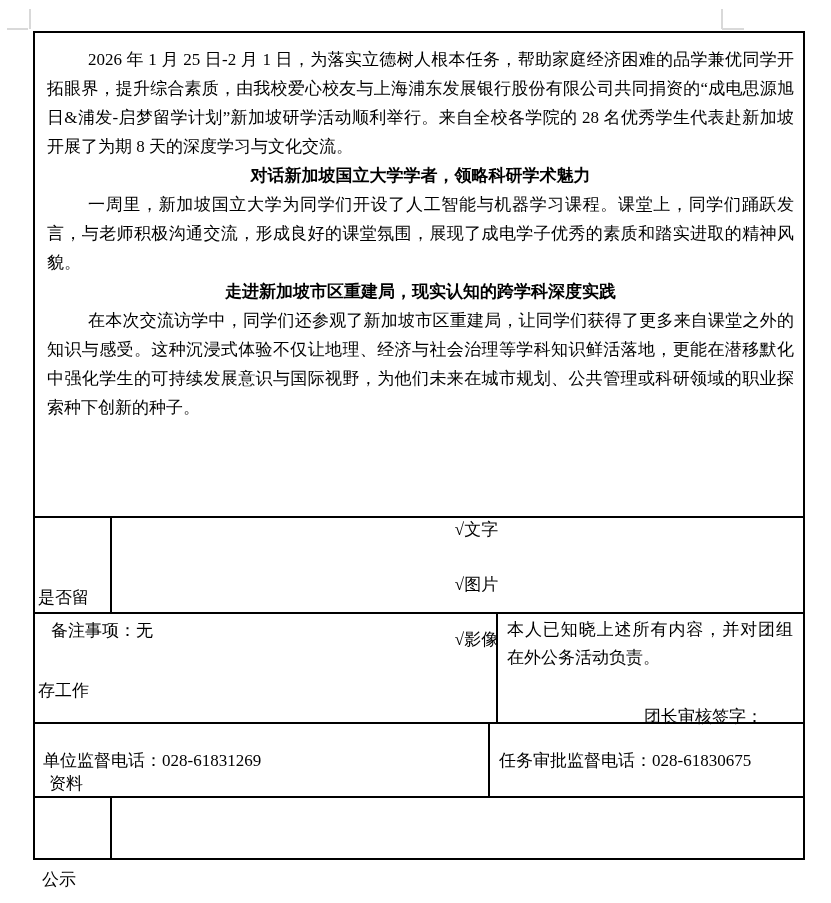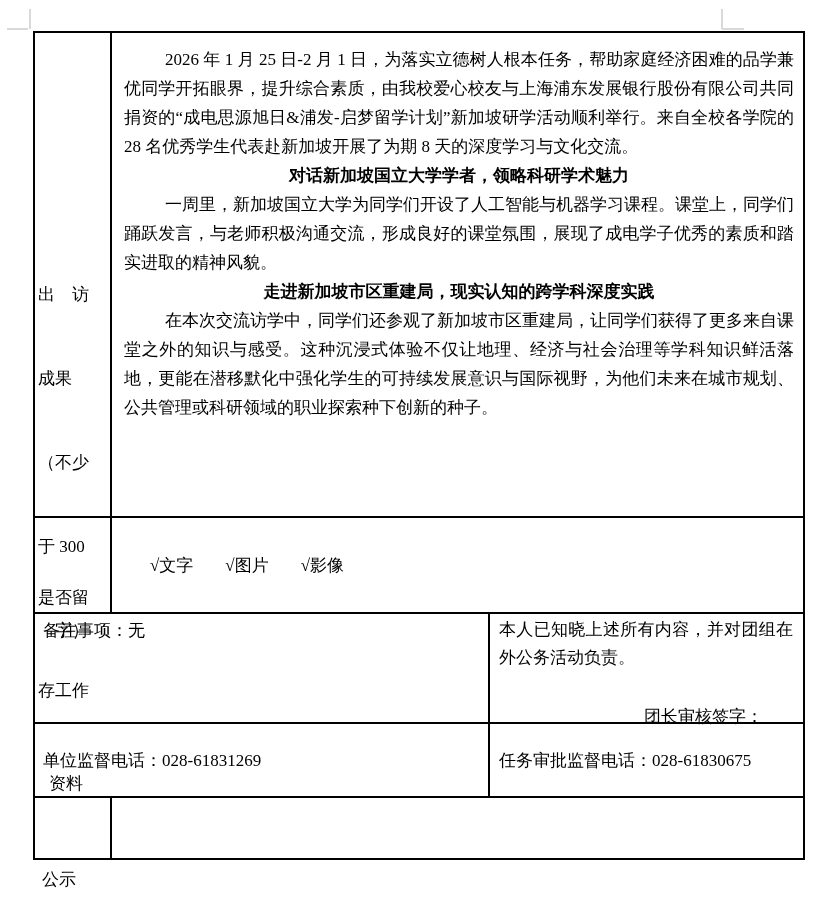--- a/index.html
+++ b/index.html
@@ -75,13 +75,6 @@
   <div class="doc-table">
 
     <div class="row row1">
-      <div class="cell label-cell r1label cjk">
-        <div class="lline">出　访</div>
-        <div class="lline">成果</div>
-        <div class="lline">（不少</div>
-        <div class="lline">于 300</div>
-        <div class="lline">　字）</div>
-      </div>
       <div class="cell content-cell r1content cjk">
         <p class="body">2026 年 1 月 25 日-2 月 1 日，为落实立德树人根本任务，帮助家庭经济困难的品学兼优同学开拓眼界，提升综合素质，由我校爱心校友与上海浦东发展银行股份有限公司共同捐资的“成电思源旭日&amp;浦发-启梦留学计划”新加坡研学活动顺利举行。来自全校各学院的 28 名优秀学生代表赴新加坡开展了为期 8 天的深度学习与文化交流。</p>
         <p class="heading">对话新加坡国立大学学者，领略科研学术魅力</p>

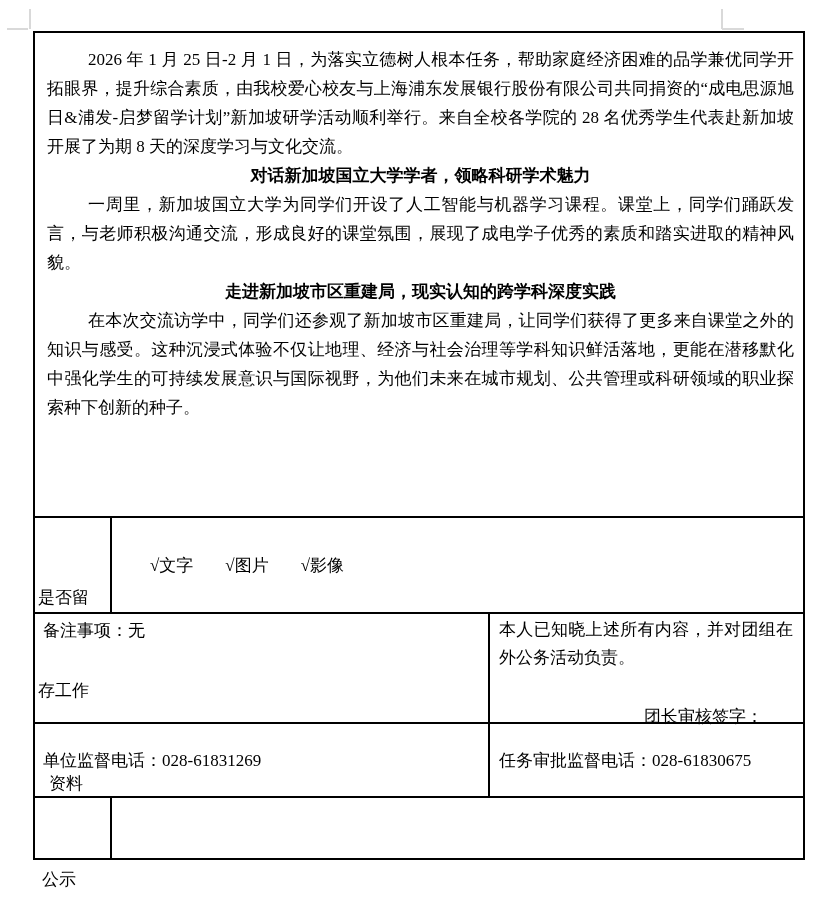--- a/index.html
+++ b/index.html
@@ -49,7 +49,7 @@
 
   .r2label { padding: 2px 2px 0 3px; line-height: 31px; white-space: pre; }
   .r2label .lline:nth-child(3) { padding-left: 11px; }
-  .r2content { display: flex; align-items: center; padding-left: 38px; gap: 32px; }
+  .r2content { display: flex; align-items: center; padding-left: 38px; gap: 32px; flex-direction: column; }
 
   .r3left  { padding: 5px 8px 0 8px; }
   .r3right { padding: 2px 10px 0 9px; line-height: 28px; }

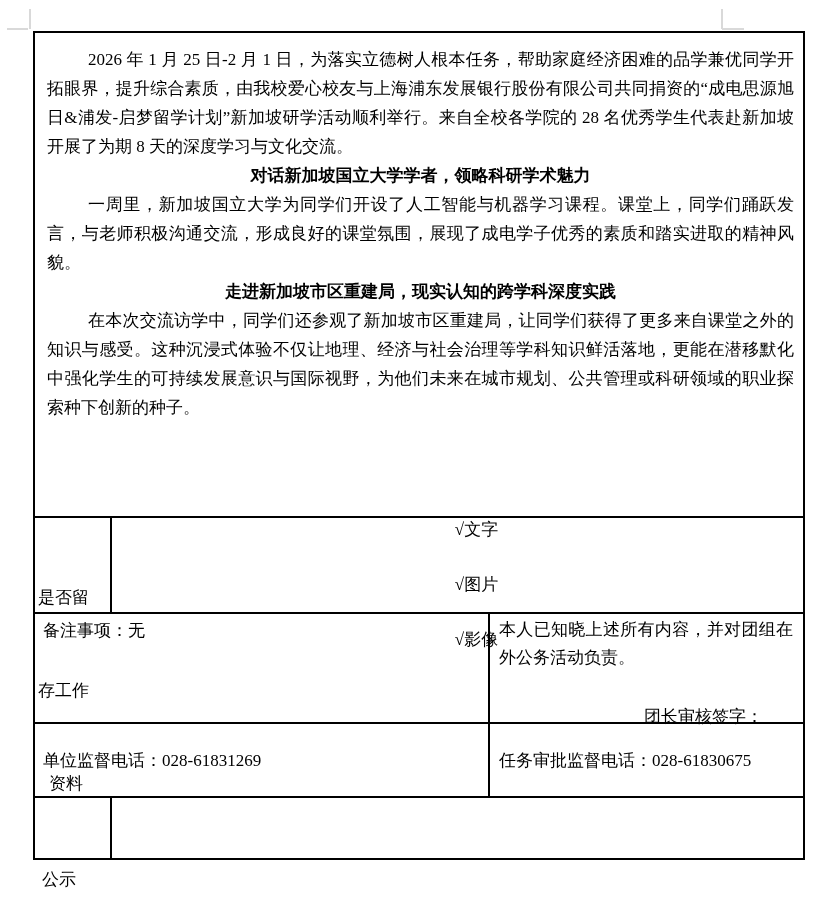--- a/index.html
+++ b/index.html
@@ -51,7 +51,7 @@
   .r2label .lline:nth-child(3) { padding-left: 11px; }
   .r2content { display: flex; align-items: center; padding-left: 38px; gap: 32px; flex-direction: column; }
 
-  .r3left  { padding: 5px 8px 0 8px; }
+  .r3left  { padding: 5px 8px 0 8px; margin-left: 8px; }
   .r3right { padding: 2px 10px 0 9px; line-height: 28px; }
   .r3right .ack { margin: 0; text-align: justify; }
   .r3right .sig { text-align: right; padding-right: 30px; margin-top: 31px; }

